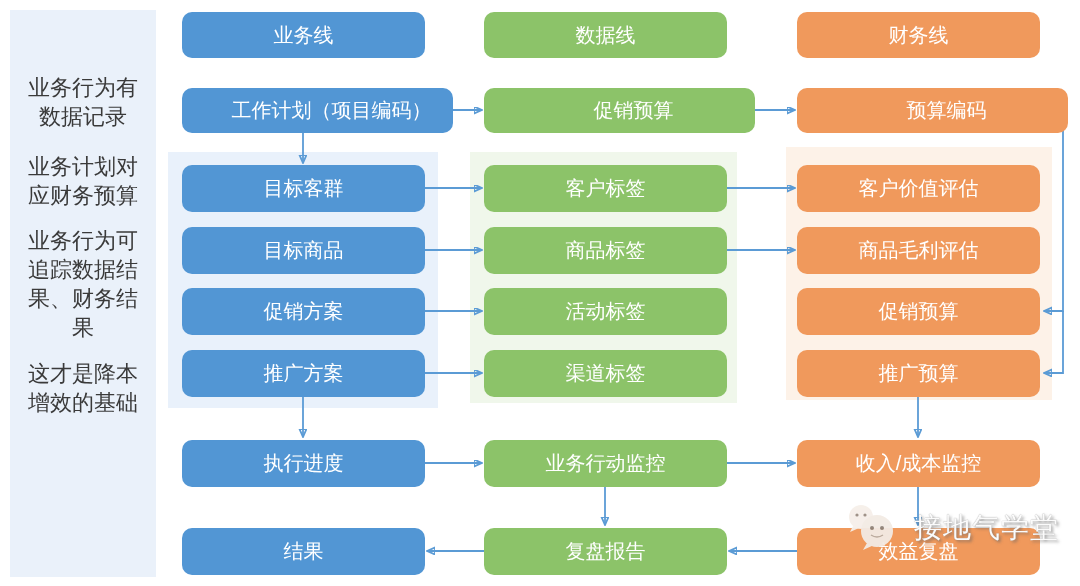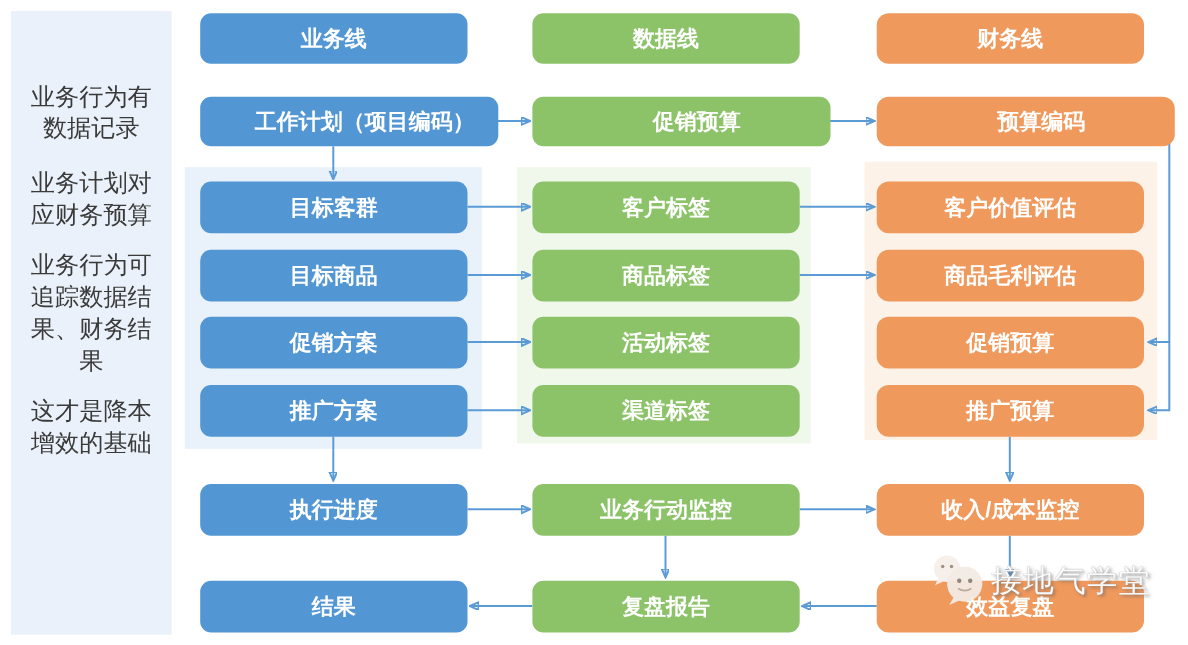--- a/index.html
+++ b/index.html
@@ -27,7 +27,7 @@
 
   .box{position:absolute;width:243px;height:46px;border-radius:10px;
        display:flex;align-items:center;justify-content:center;
-       color:var(--box-text);font-size:20px;white-space:nowrap;font-weight:bold;}
+       color:var(--box-text);font-size:20px;white-space:nowrap;}
   .blue{background:var(--blue);} .green{background:var(--green);} .orange{background:var(--orange);border-radius:11px;}
   .col-b{left:182px;} .col-g{left:484px;} .col-o{left:797px;}
   .row-head{top:12px;} .row-plan{top:88px;height:45px;padding-left:28px;}

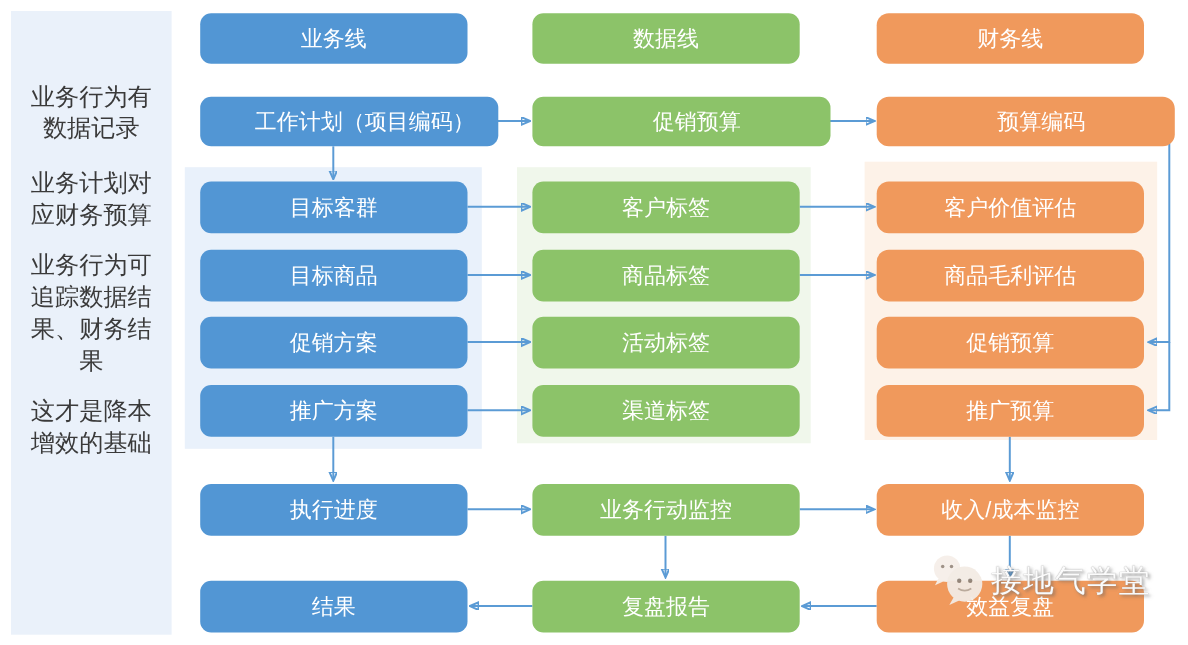--- a/index.html
+++ b/index.html
@@ -28,7 +28,7 @@
   .box{position:absolute;width:243px;height:46px;border-radius:10px;
        display:flex;align-items:center;justify-content:center;
        color:var(--box-text);font-size:20px;white-space:nowrap;}
-  .blue{background:var(--blue);} .green{background:var(--green);} .orange{background:var(--orange);border-radius:11px;}
+  .blue{background:var(--blue);} .green{background:var(--green);} .orange{background:var(--orange);}
   .col-b{left:182px;} .col-g{left:484px;} .col-o{left:797px;}
   .row-head{top:12px;} .row-plan{top:88px;height:45px;padding-left:28px;}
   .row-m1{top:165px;height:47px;} .row-m2{top:227px;height:47px;}

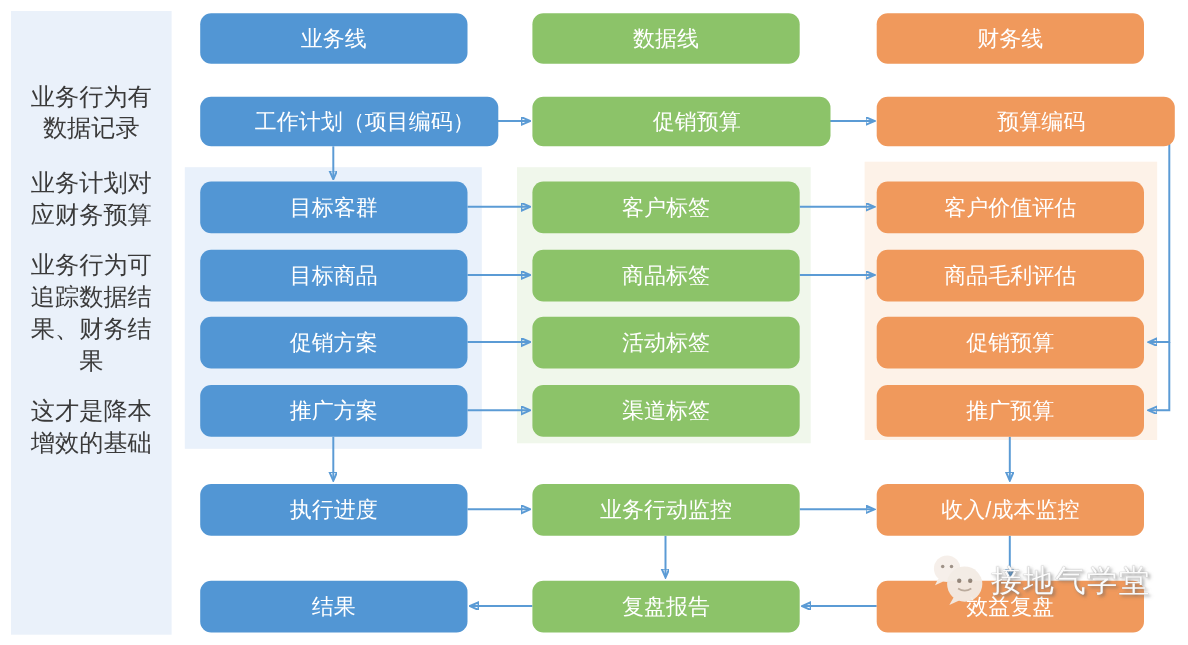--- a/index.html
+++ b/index.html
@@ -36,7 +36,7 @@
   .row-mon{top:440px;height:47px;} .row-res{top:528px;height:47px;}
 
   .watermark{position:absolute;left:843px;top:500px;width:225px;height:56px;
-             display:flex;align-items:center;z-index:5;}
+             display:flex;align-items:center;z-index:5;gap:13px;}
   .wm-text{font-size:28px;letter-spacing:1px;color:#FBFBFB;
            text-shadow:0 0 1px #8d8d8d,2px 2px 3px rgba(96,96,96,.6);}
 </style>

